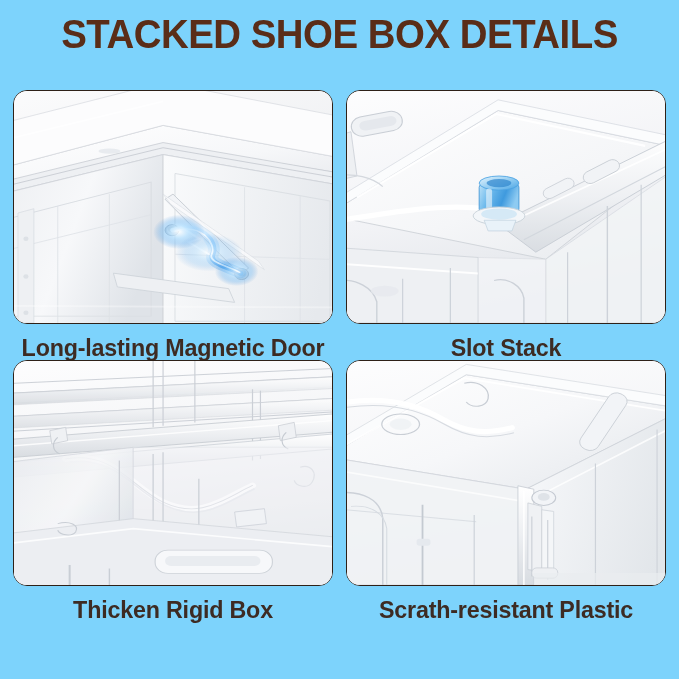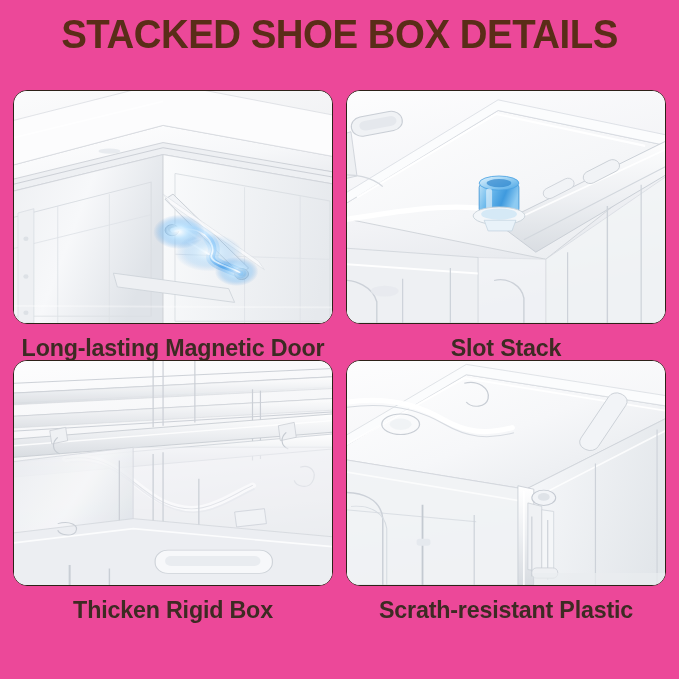--- a/index.html
+++ b/index.html
@@ -17,7 +17,7 @@
     position: relative;
     width: 679px;
     height: 679px;
-    background: #ec4899;
+    background: #7dd3fc;
     box-sizing: border-box;
   }
   .page-title {

